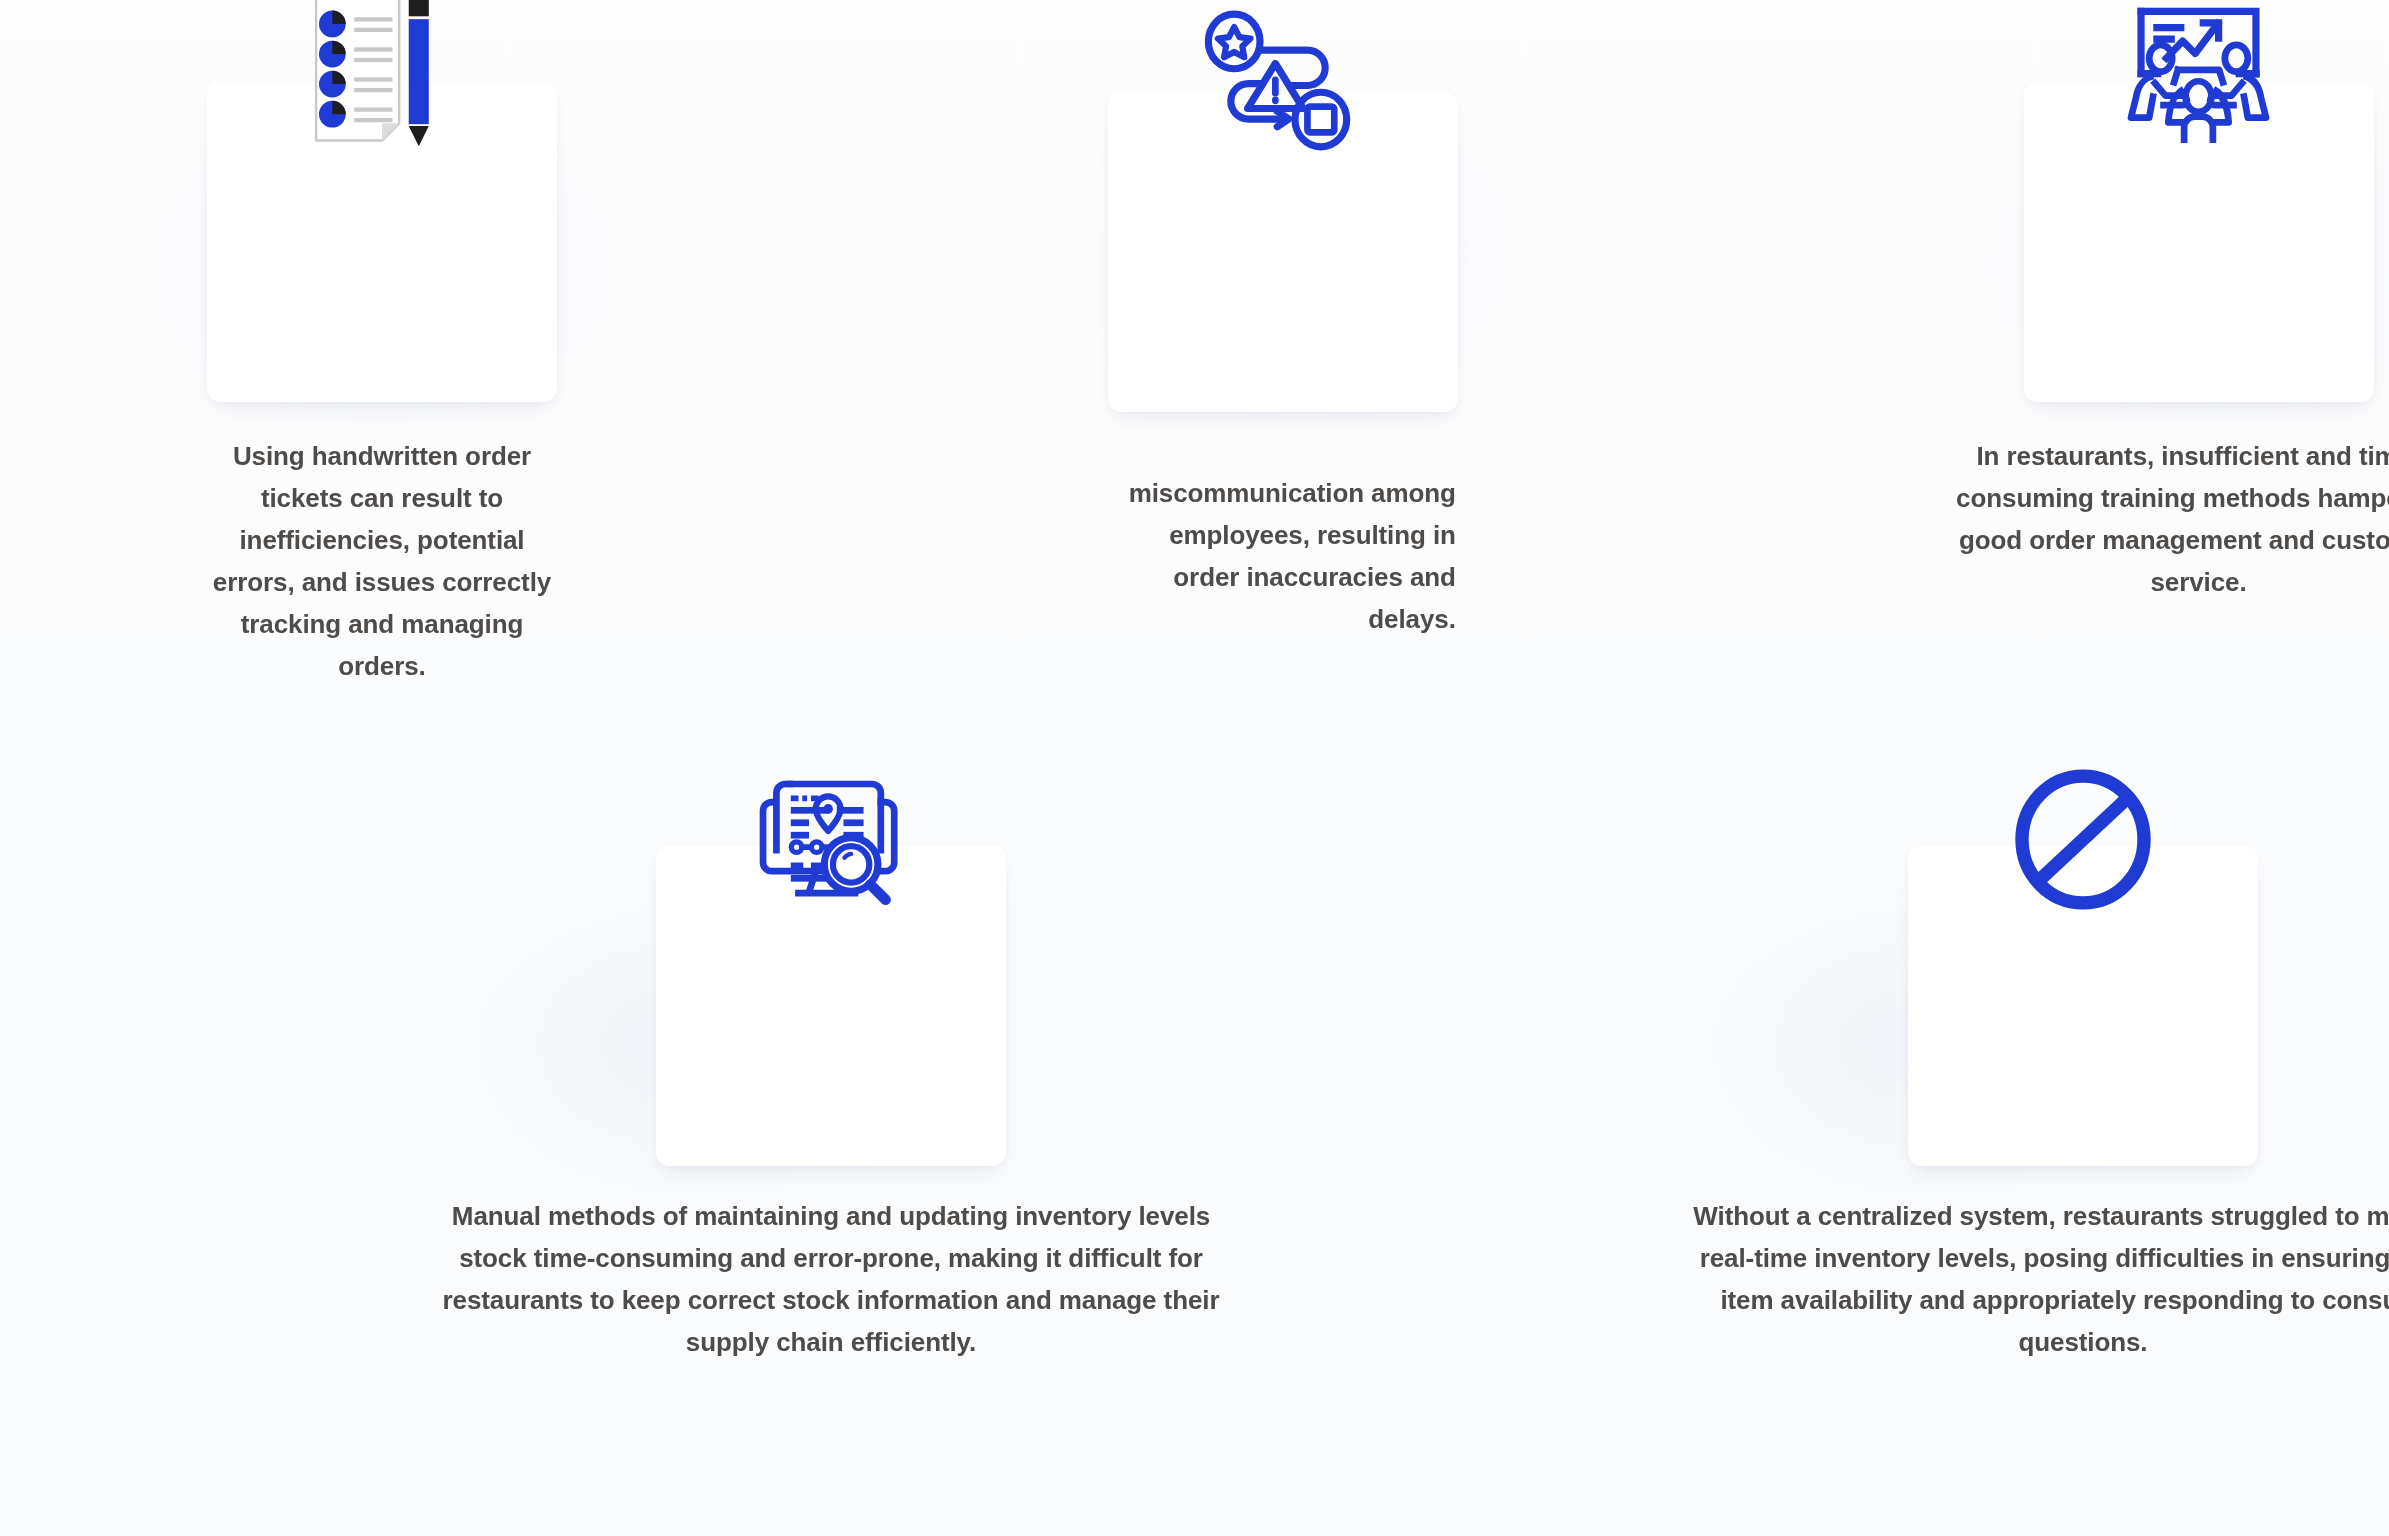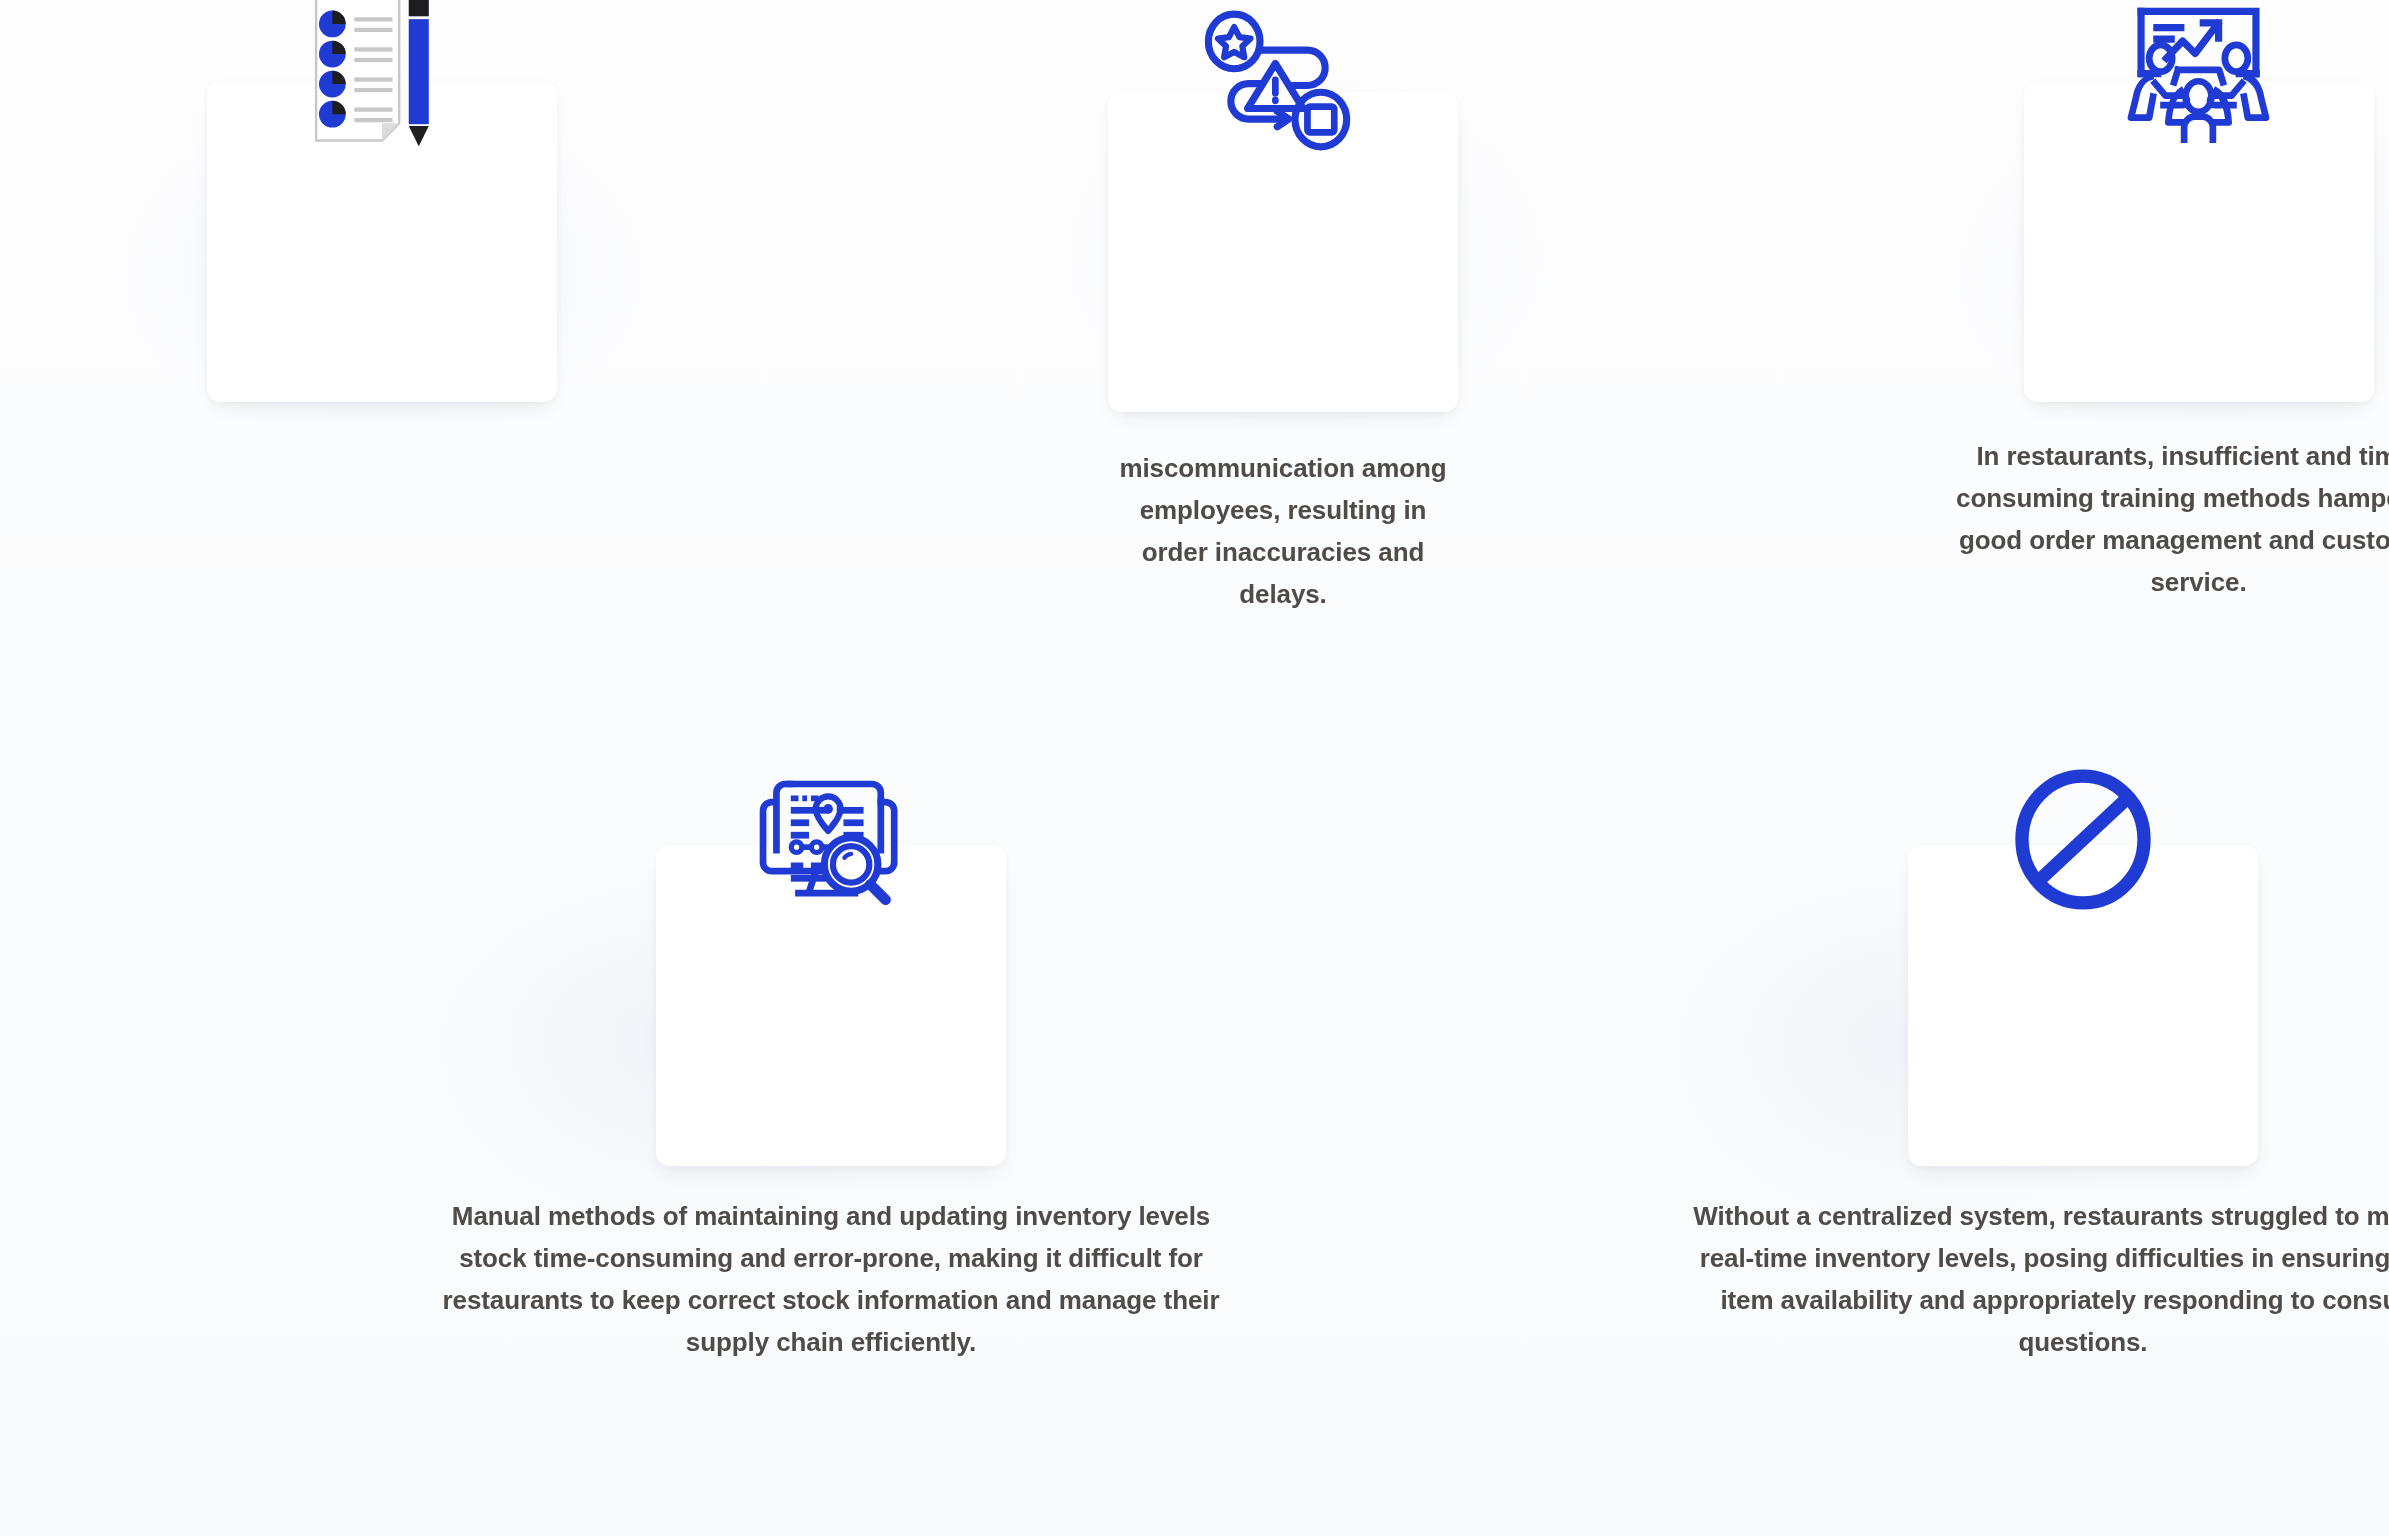--- a/index.html
+++ b/index.html
@@ -140,6 +140,7 @@
         </svg>
       </div>
     </div>
+    <div class="caption">Using handwritten order tickets can result to inefficiencies, potential errors, and issues correctly tracking and managing orders.</div>
   </div>
 
   <div class="card c2">

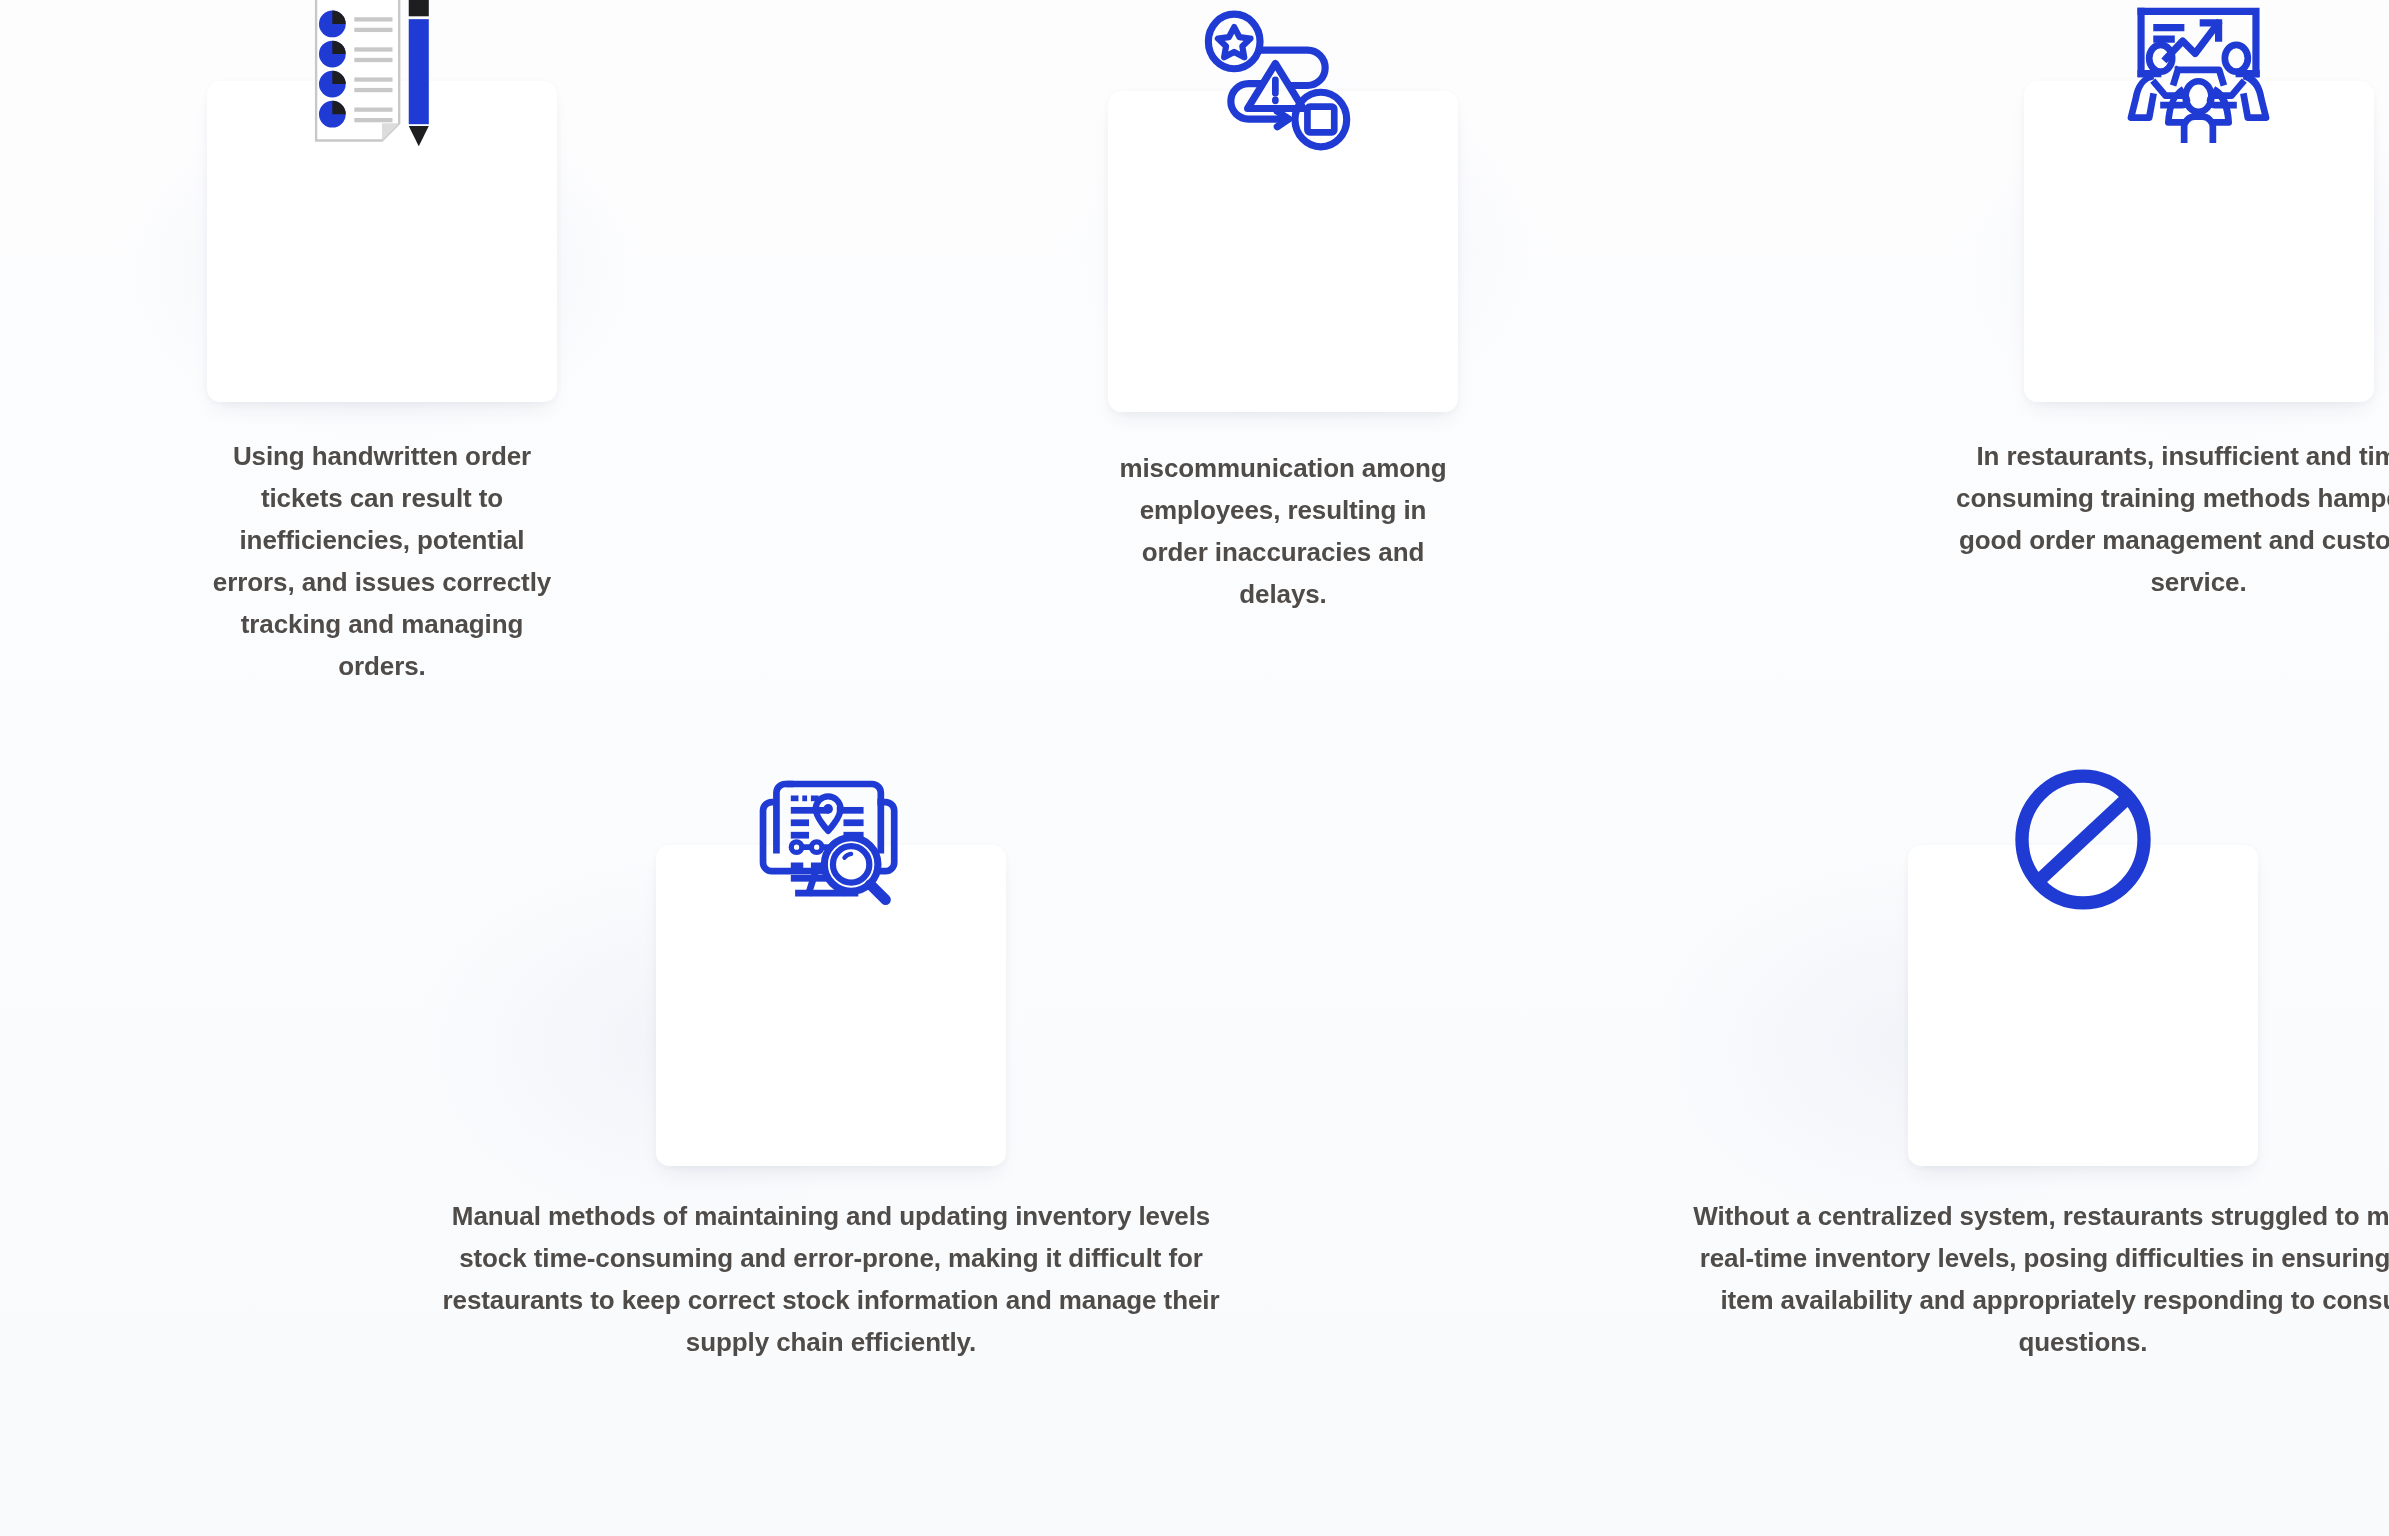--- a/index.html
+++ b/index.html
@@ -74,7 +74,7 @@
   .c4 { left: 420px;  top: 845px; }
   .c5 { left: 1677px; top: 845px; }
 
-  .c2 .caption { margin-top: 35px; }
+  .c2 .caption { margin-top: 60px; text-align: right; }
   .c4 .caption, .c5 .caption { margin-top: 29px; }
 
   .c1 .caption { max-width: 397px; margin-left:auto; margin-right:auto; }

